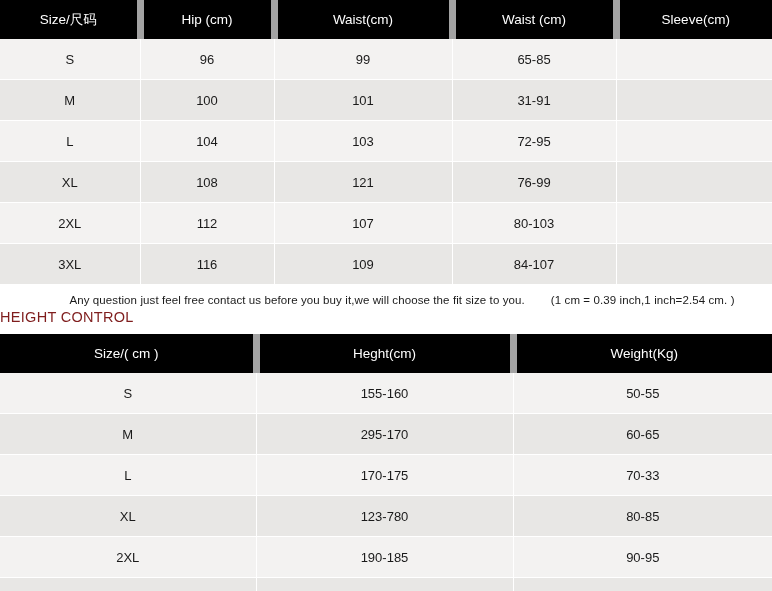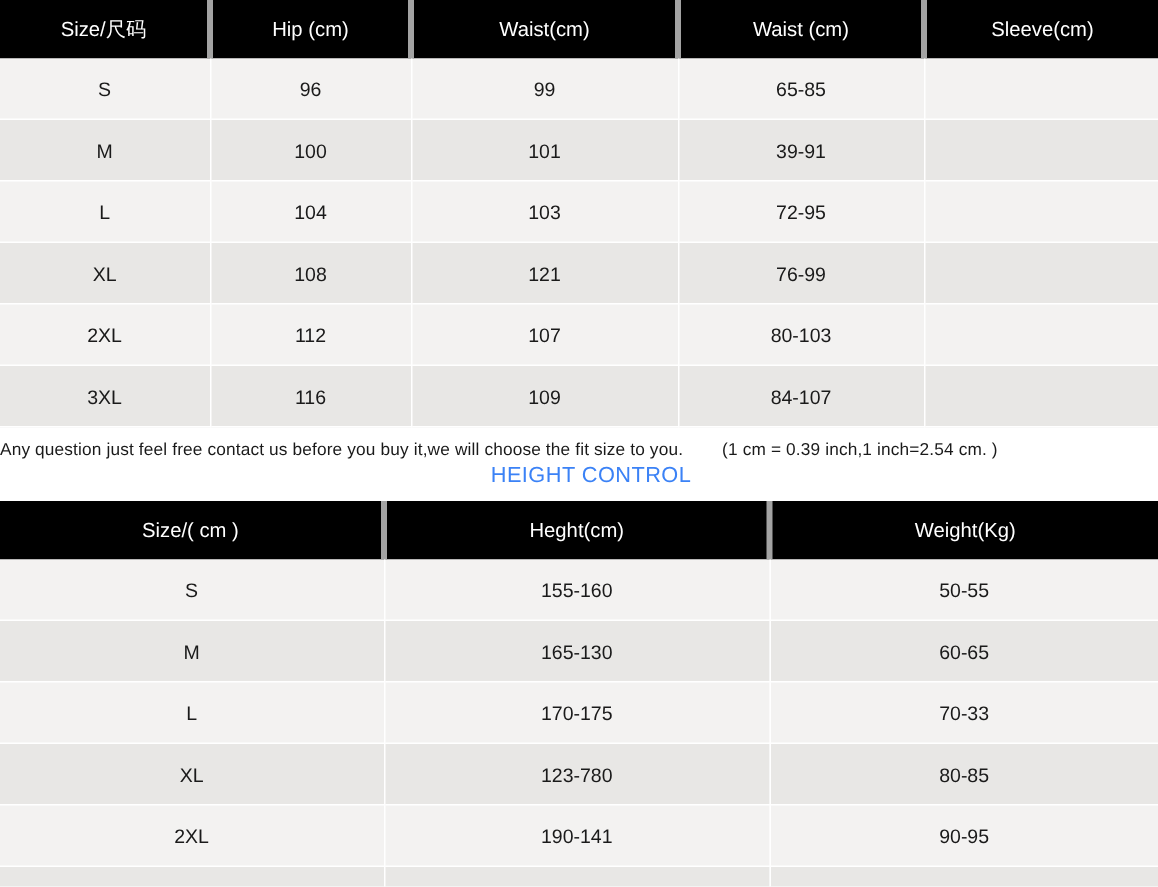--- a/index.html
+++ b/index.html
@@ -38,7 +38,7 @@
     color: #ffffff;
     font-size: 13.5px;
     height: 37px;
-    border-right: 4px solid #a3a3a3;
+    border-right: 7px solid #a3a3a3;
   }
   table.sizetable thead th:last-child,
   table.sizetable tbody td:last-child {

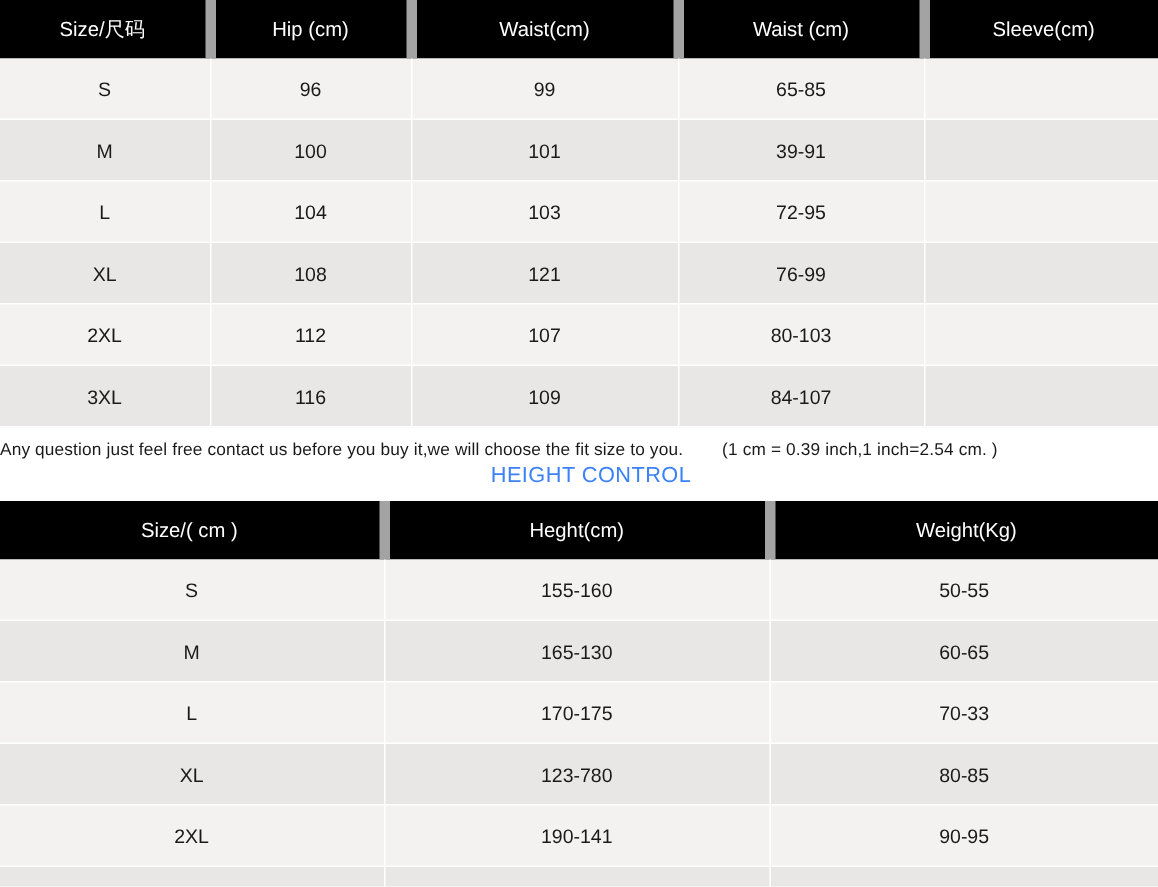--- a/index.html
+++ b/index.html
@@ -115,7 +115,7 @@
         <td>M</td>
         <td>100</td>
         <td>101</td>
-        <td>39-91</td>
+        <td>31-91</td>
         <td></td>
       </tr>
       <tr class="row-light">

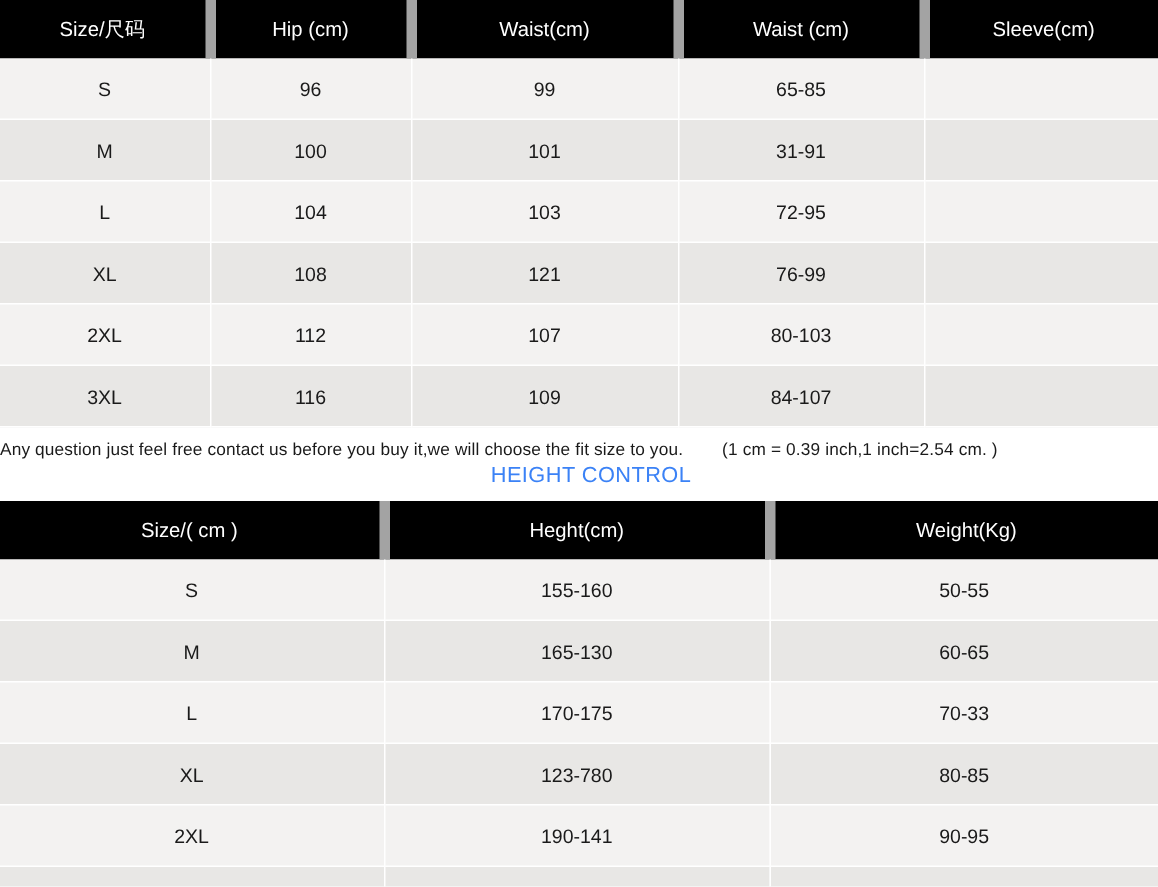--- a/index.html
+++ b/index.html
@@ -65,10 +65,12 @@
   .t2 col.c3 { width: 259px; }
 
   .note {
+    text-align: center;
     font-size: 11.5px;
     color: #1a1a1a;
     padding: 9px 0 0 0;
     letter-spacing: 0.1px;
+    margin-left: 32px;
   }
   .note .gap { display: inline-block; width: 26px; }
   .section-title {

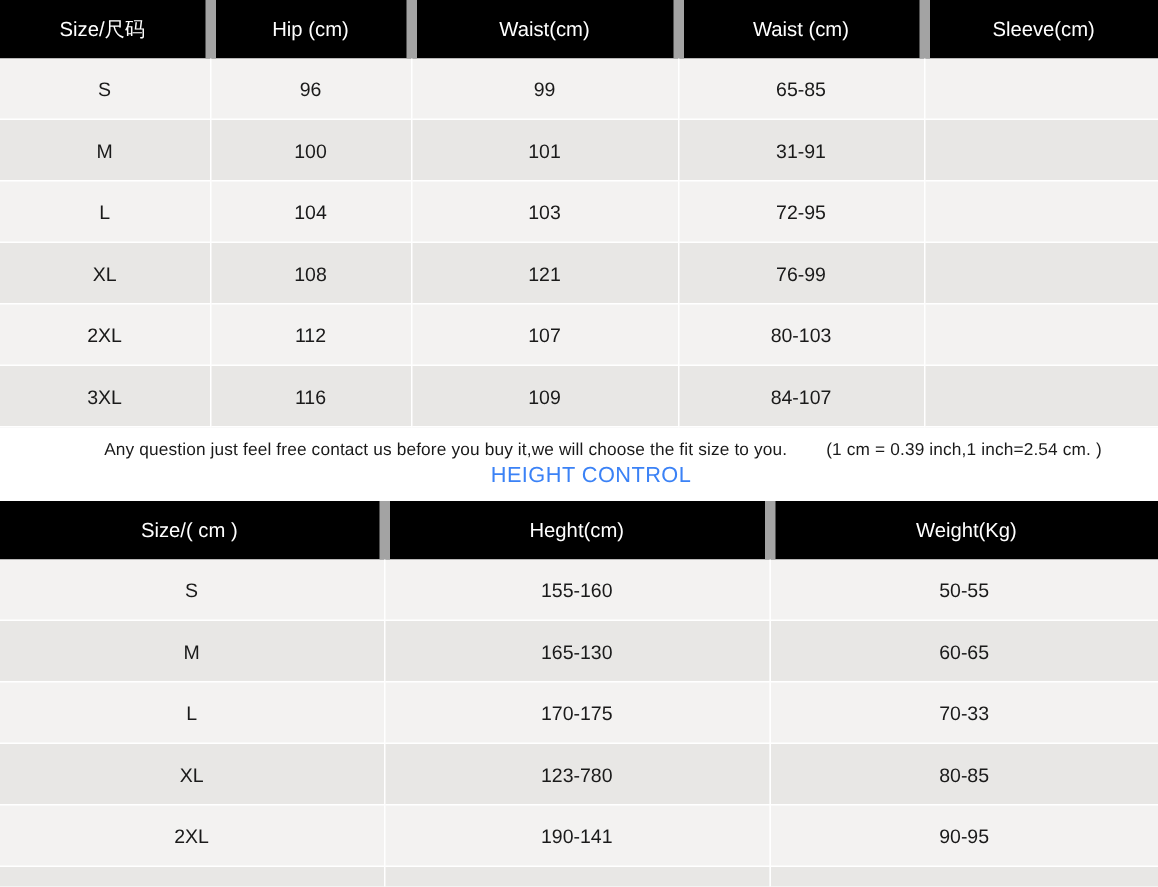--- a/index.html
+++ b/index.html
@@ -74,10 +74,9 @@
   }
   .note .gap { display: inline-block; width: 26px; }
   .section-title {
-    text-align: center;
     font-size: 14.5px;
-    color: #3b82f6;
-    padding: 3px 0 9px 16px;
+    color: #7f1d1d;
+    padding: 3px 0 9px 0;
     letter-spacing: 0.3px;
   }
   .t2 thead th { height: 38px; font-size: 13.5px; }

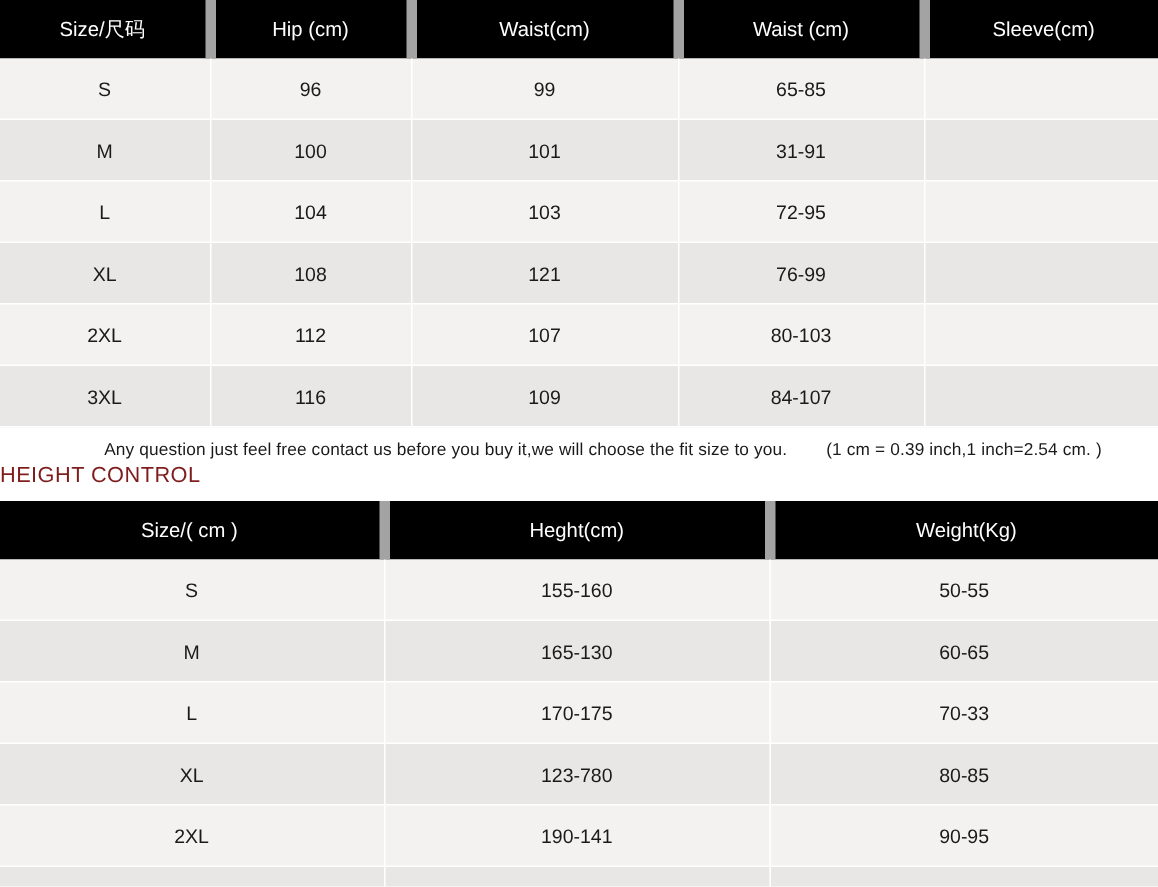--- a/index.html
+++ b/index.html
@@ -177,7 +177,7 @@
       </tr>
       <tr class="row-dark">
         <td>M</td>
-        <td>165-130</td>
+        <td>295-170</td>
         <td>60-65</td>
       </tr>
       <tr class="row-light">

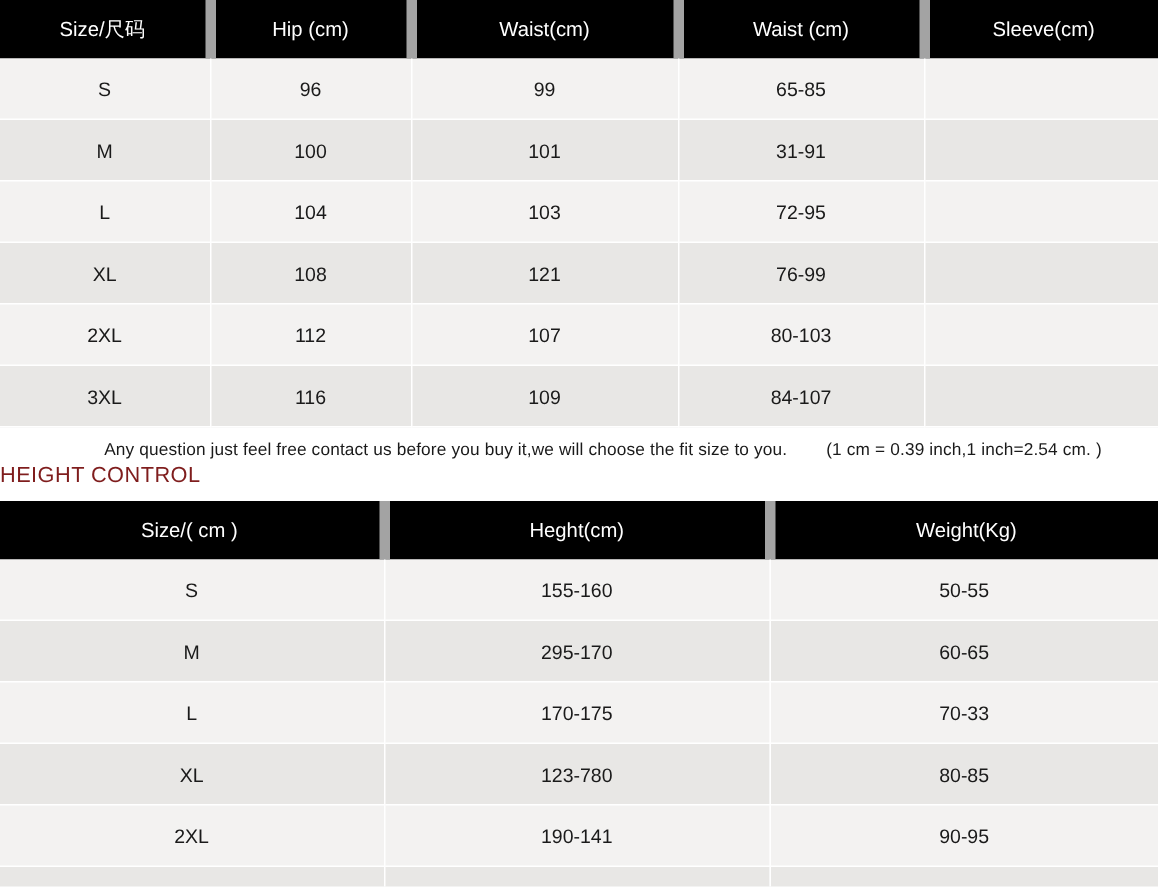--- a/index.html
+++ b/index.html
@@ -192,7 +192,7 @@
       </tr>
       <tr class="row-light">
         <td>2XL</td>
-        <td>190-141</td>
+        <td>190-185</td>
         <td>90-95</td>
       </tr>
       <tr class="row-dark">

